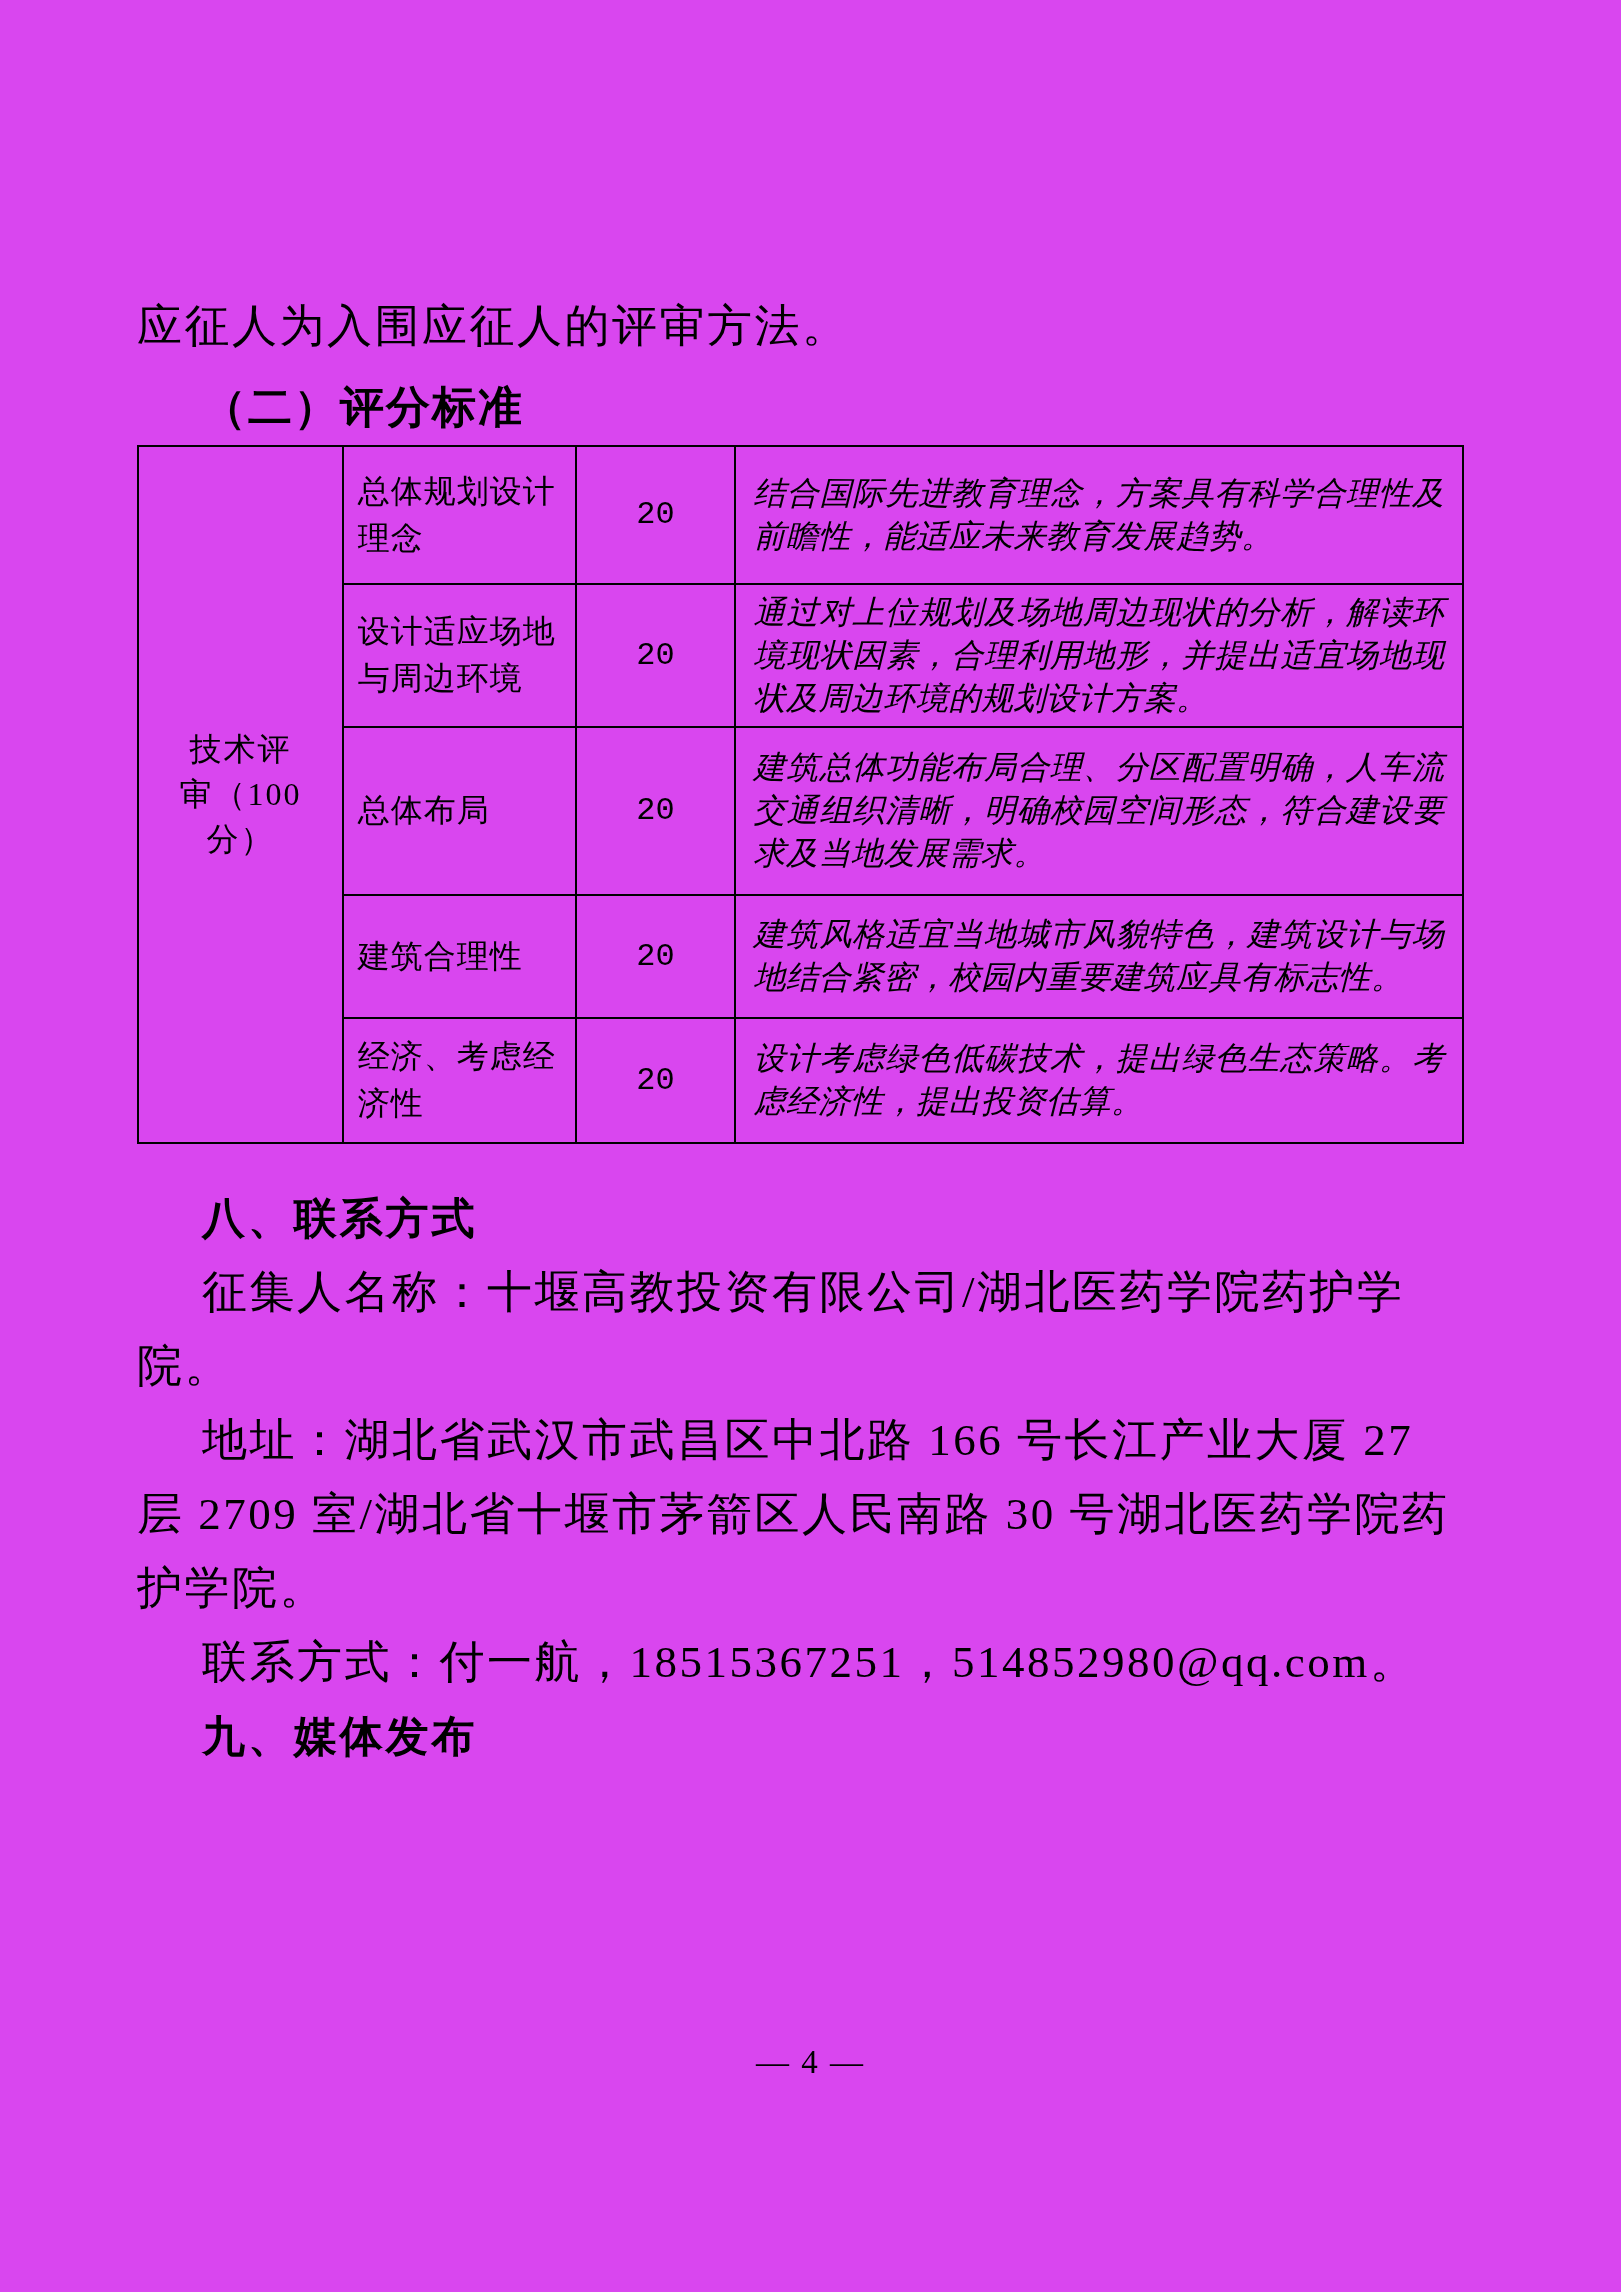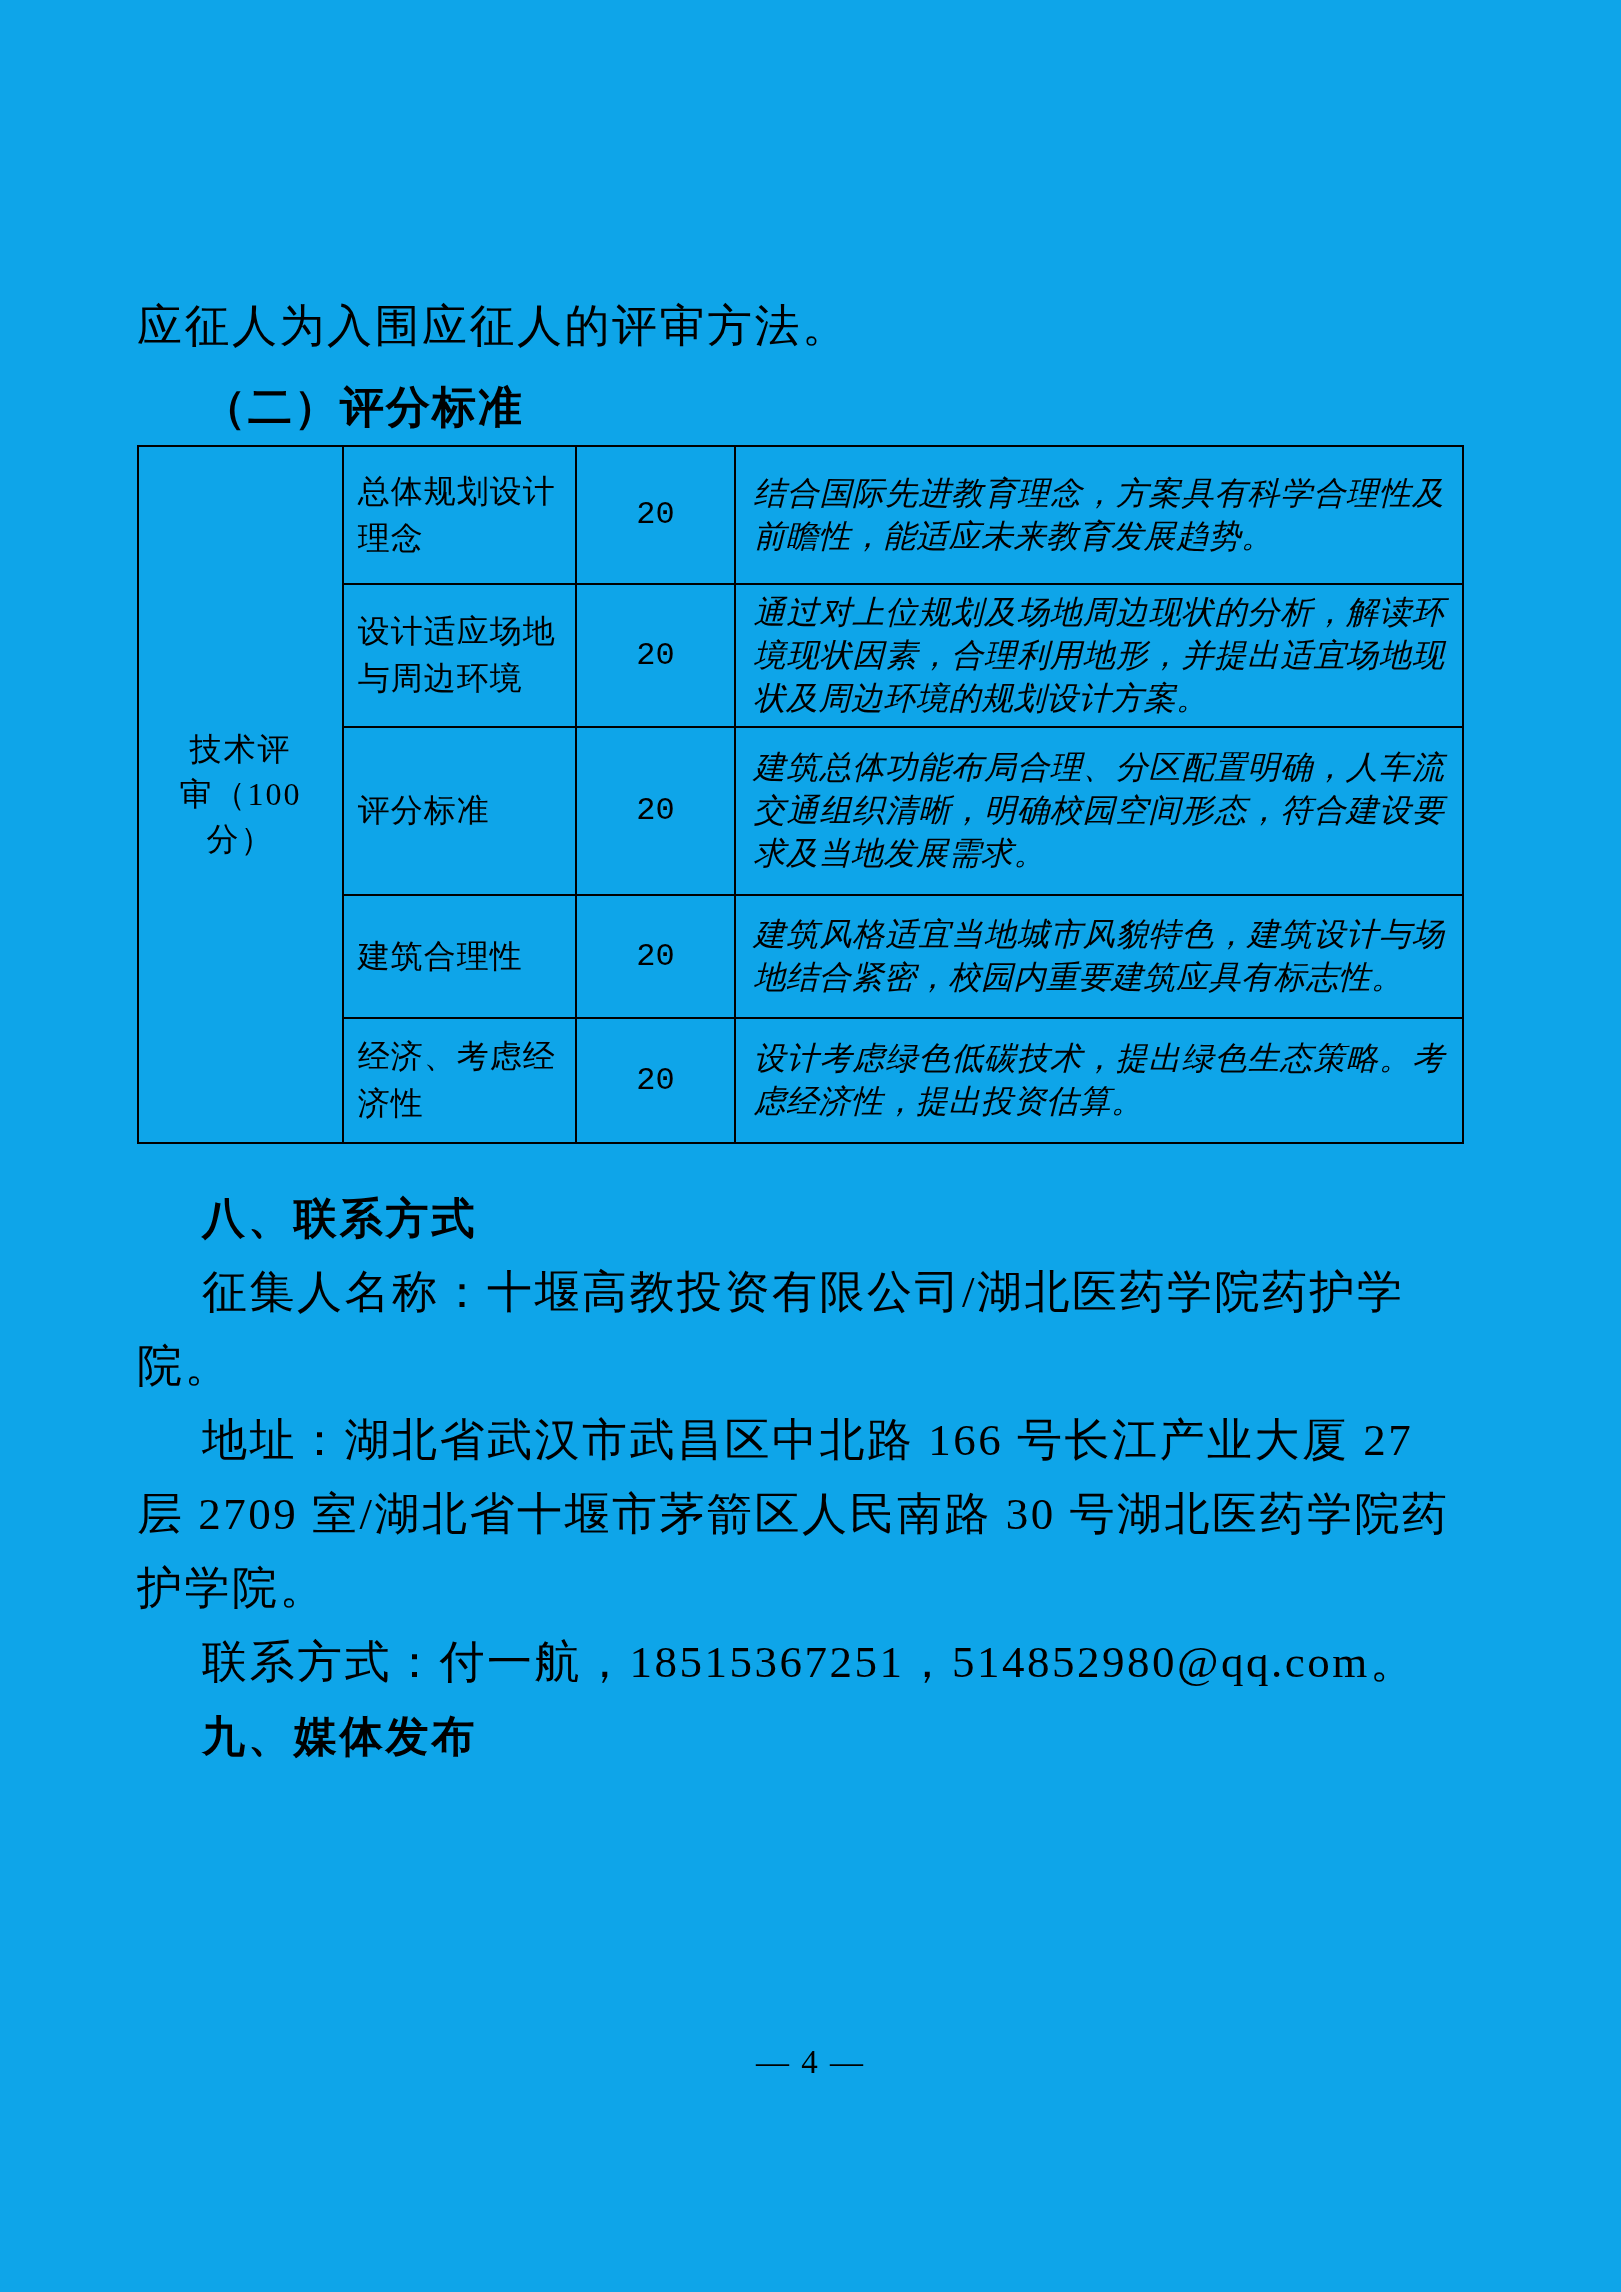--- a/index.html
+++ b/index.html
@@ -8,7 +8,7 @@
     position: relative;
     width: 1621px;
     height: 2293px;
-    background: #0ea5e9;
+    background: #d946ef;
     color: #000000;
     font-family: "Liberation Serif", "DejaVu Serif", serif;
     overflow: hidden;

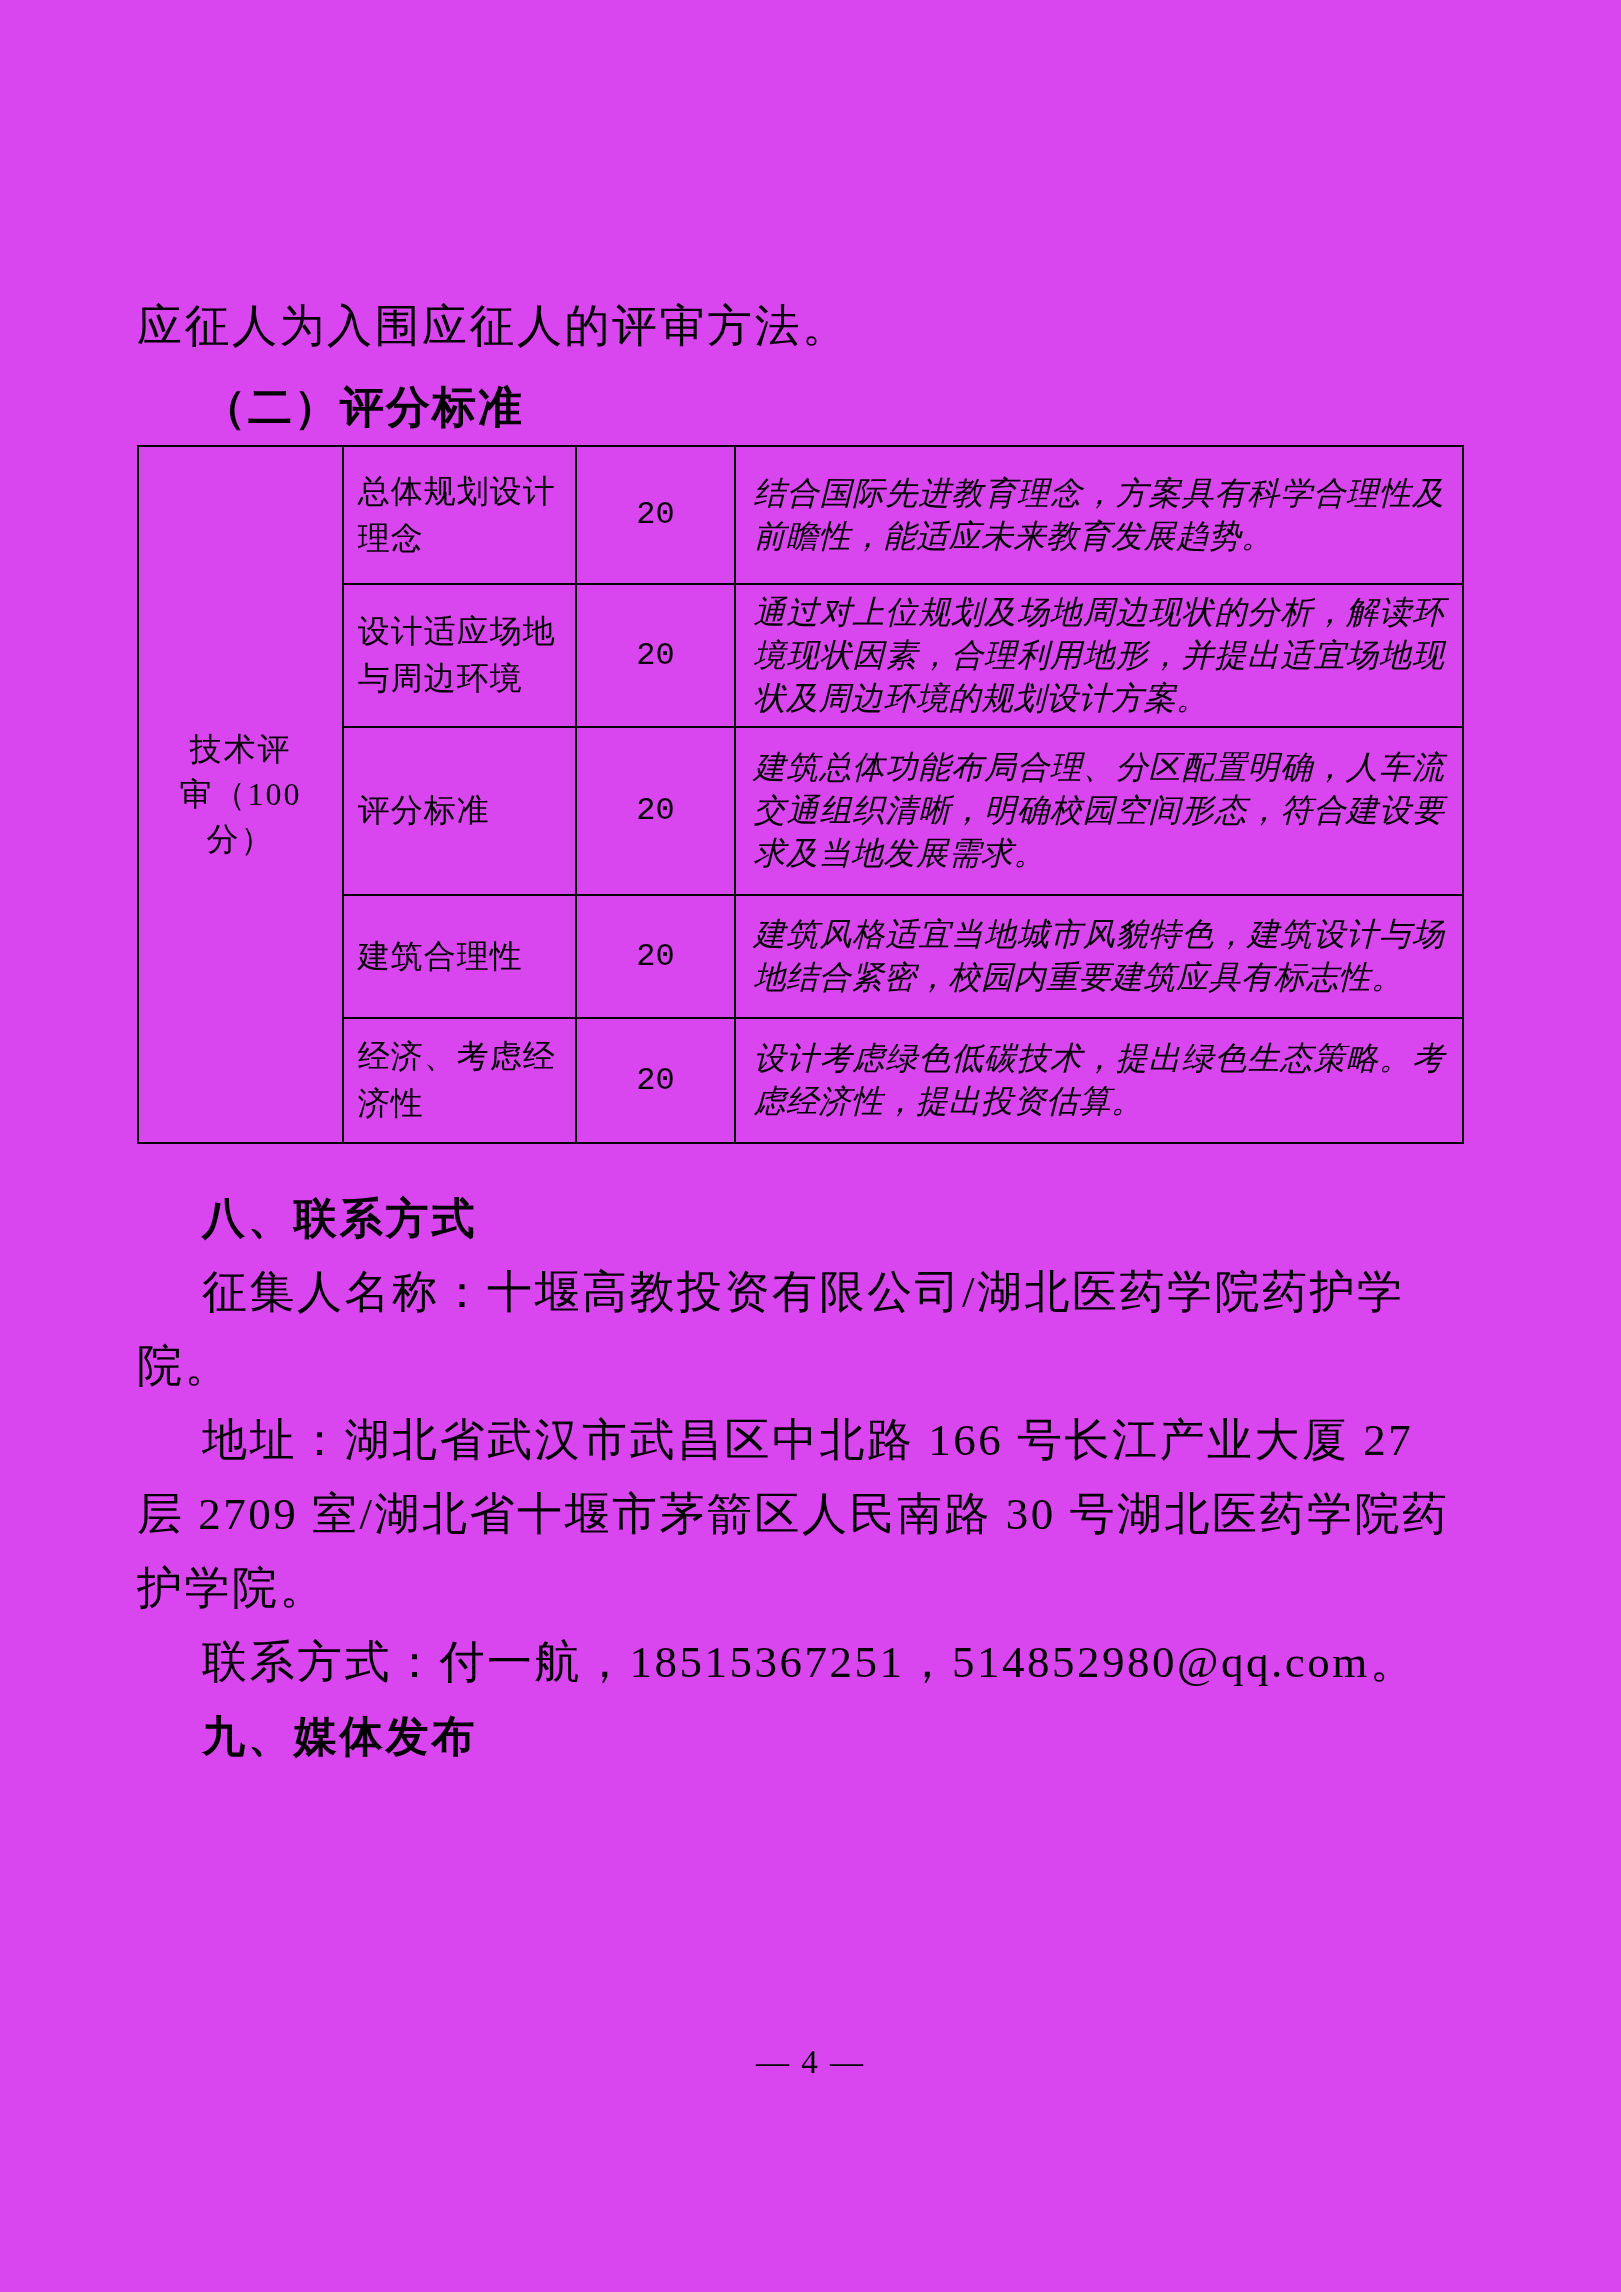--- a/index.html
+++ b/index.html
@@ -120,7 +120,7 @@
             <td class="c-desc">通过对上位规划及场地周边现状的分析，解读环境现状因素，合理利用地形，并提出适宜场地现状及周边环境的规划设计方案。</td>
           </tr>
           <tr class="row-2">
-            <td class="c-name">评分标准</td>
+            <td class="c-name">总体布局</td>
             <td class="c-score">20</td>
             <td class="c-desc">建筑总体功能布局合理、分区配置明确，人车流交通组织清晰，明确校园空间形态，符合建设要求及当地发展需求。</td>
           </tr>

